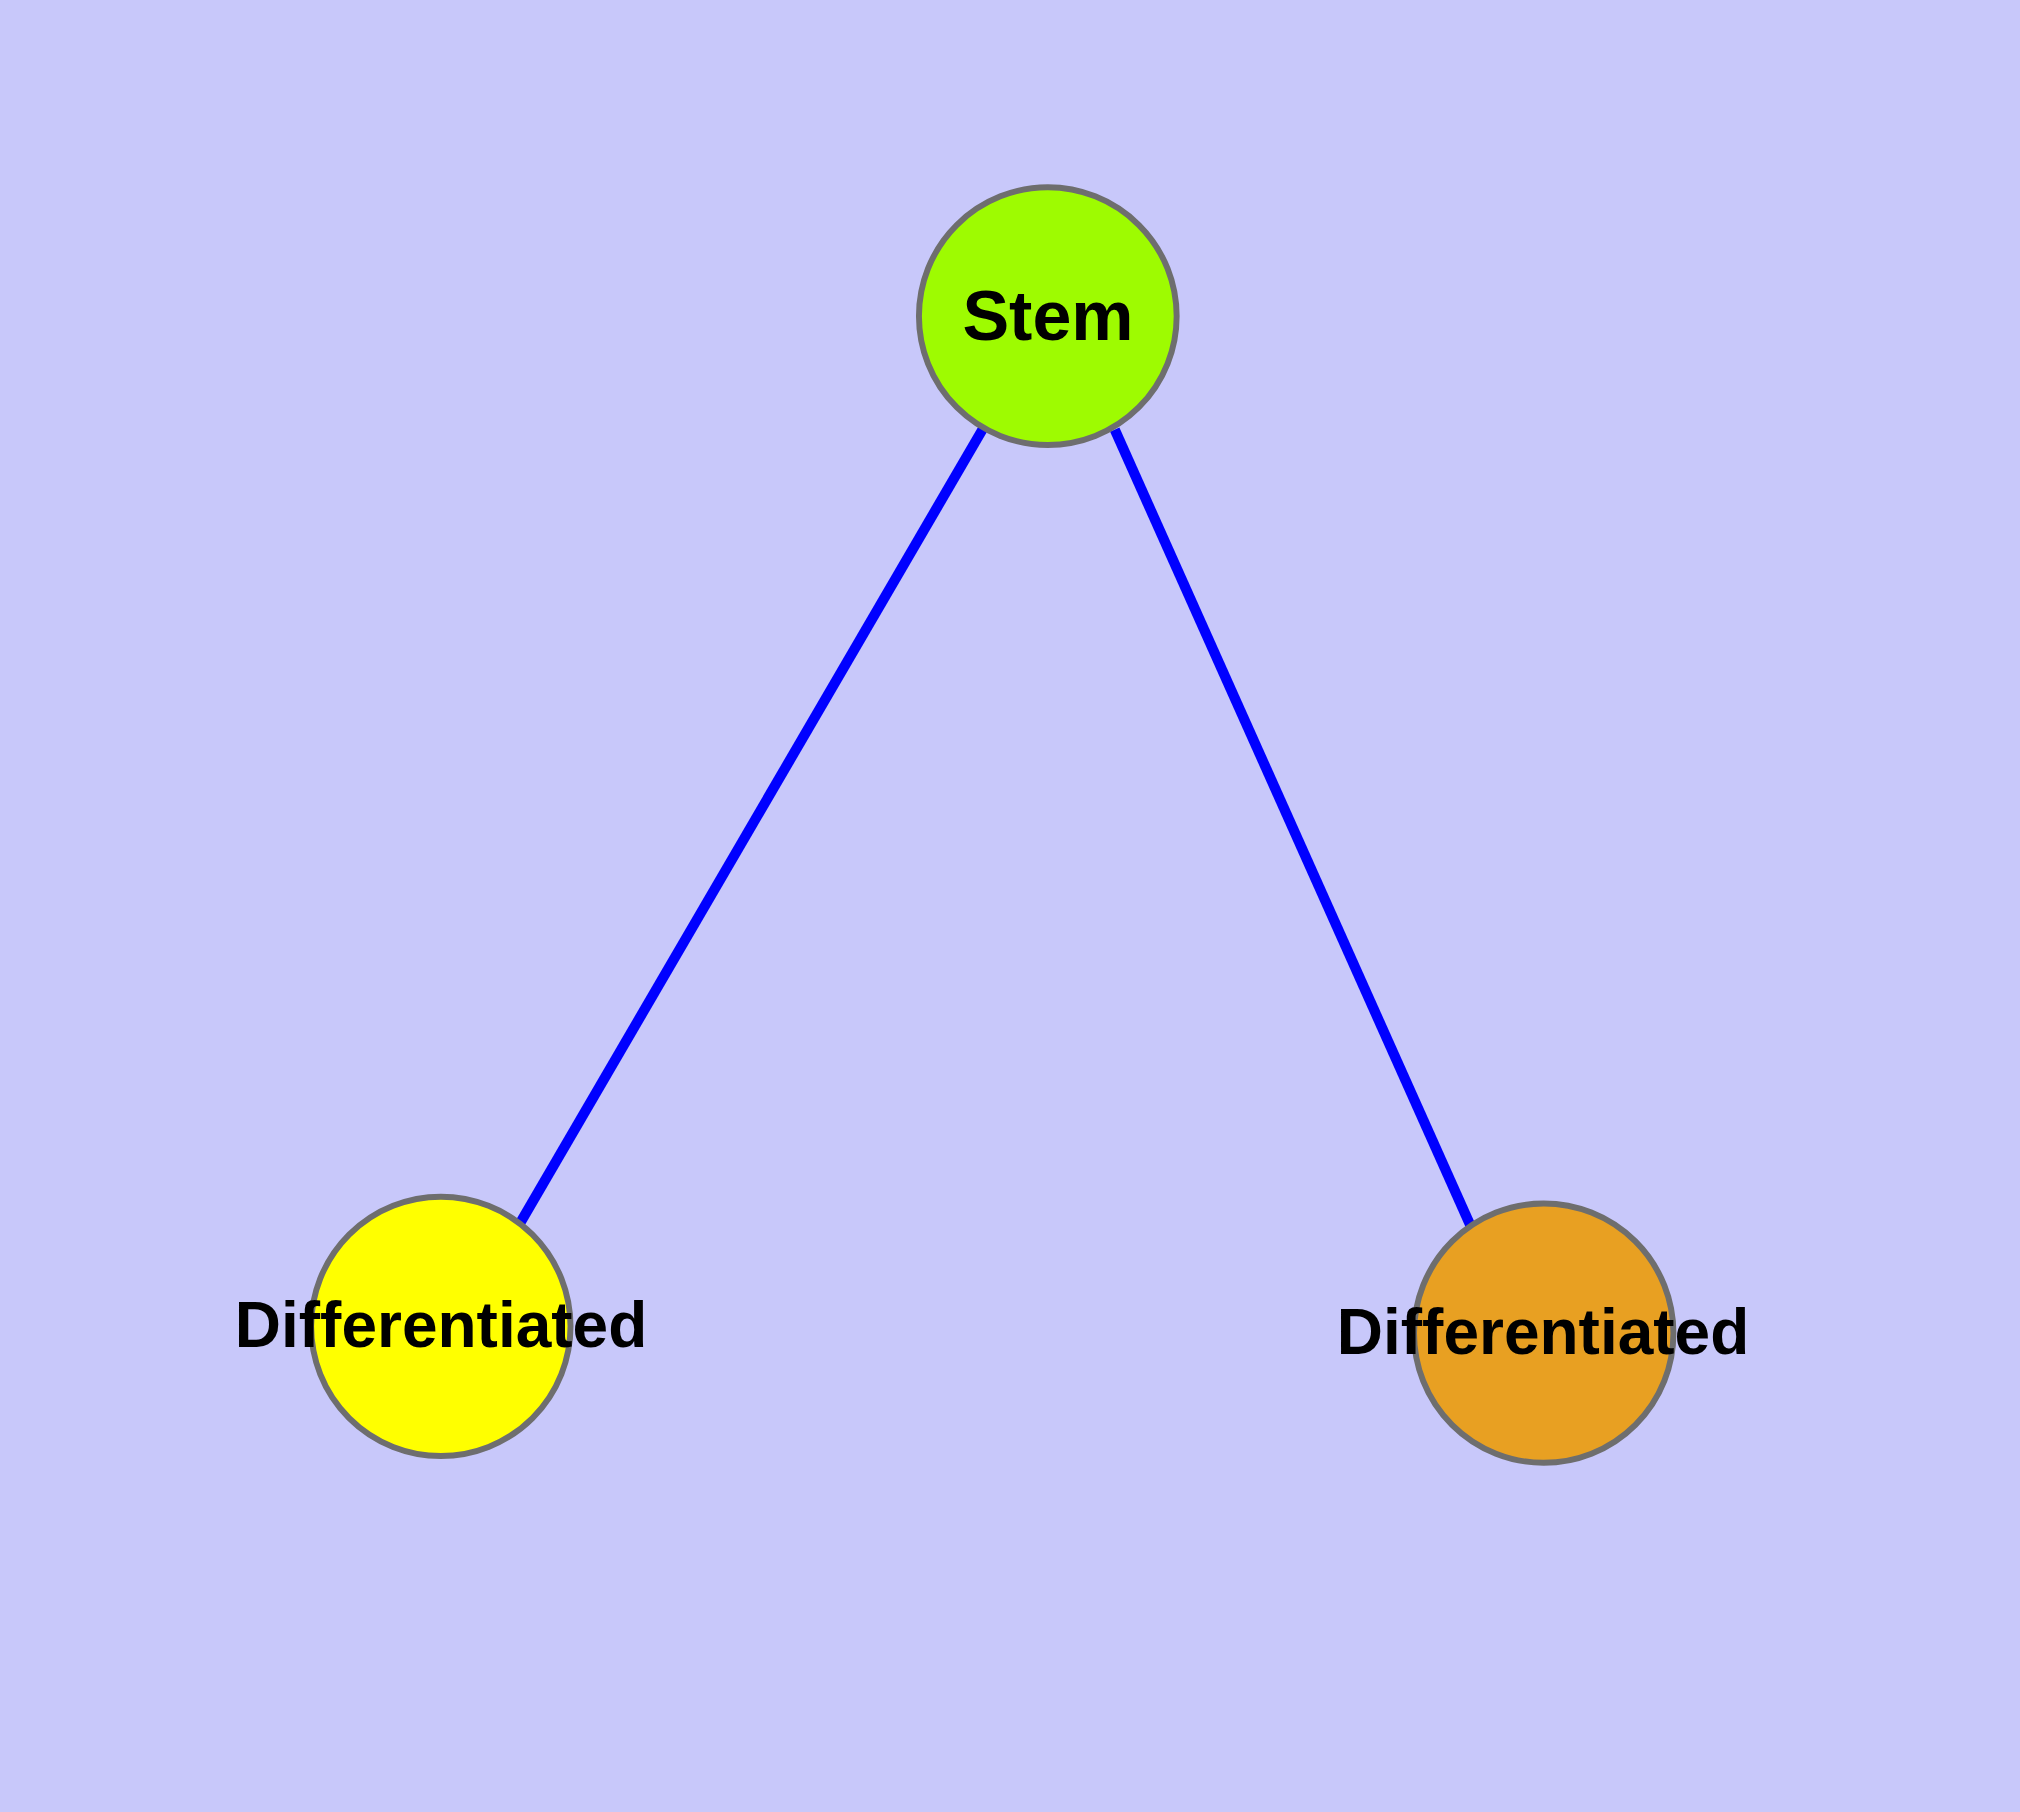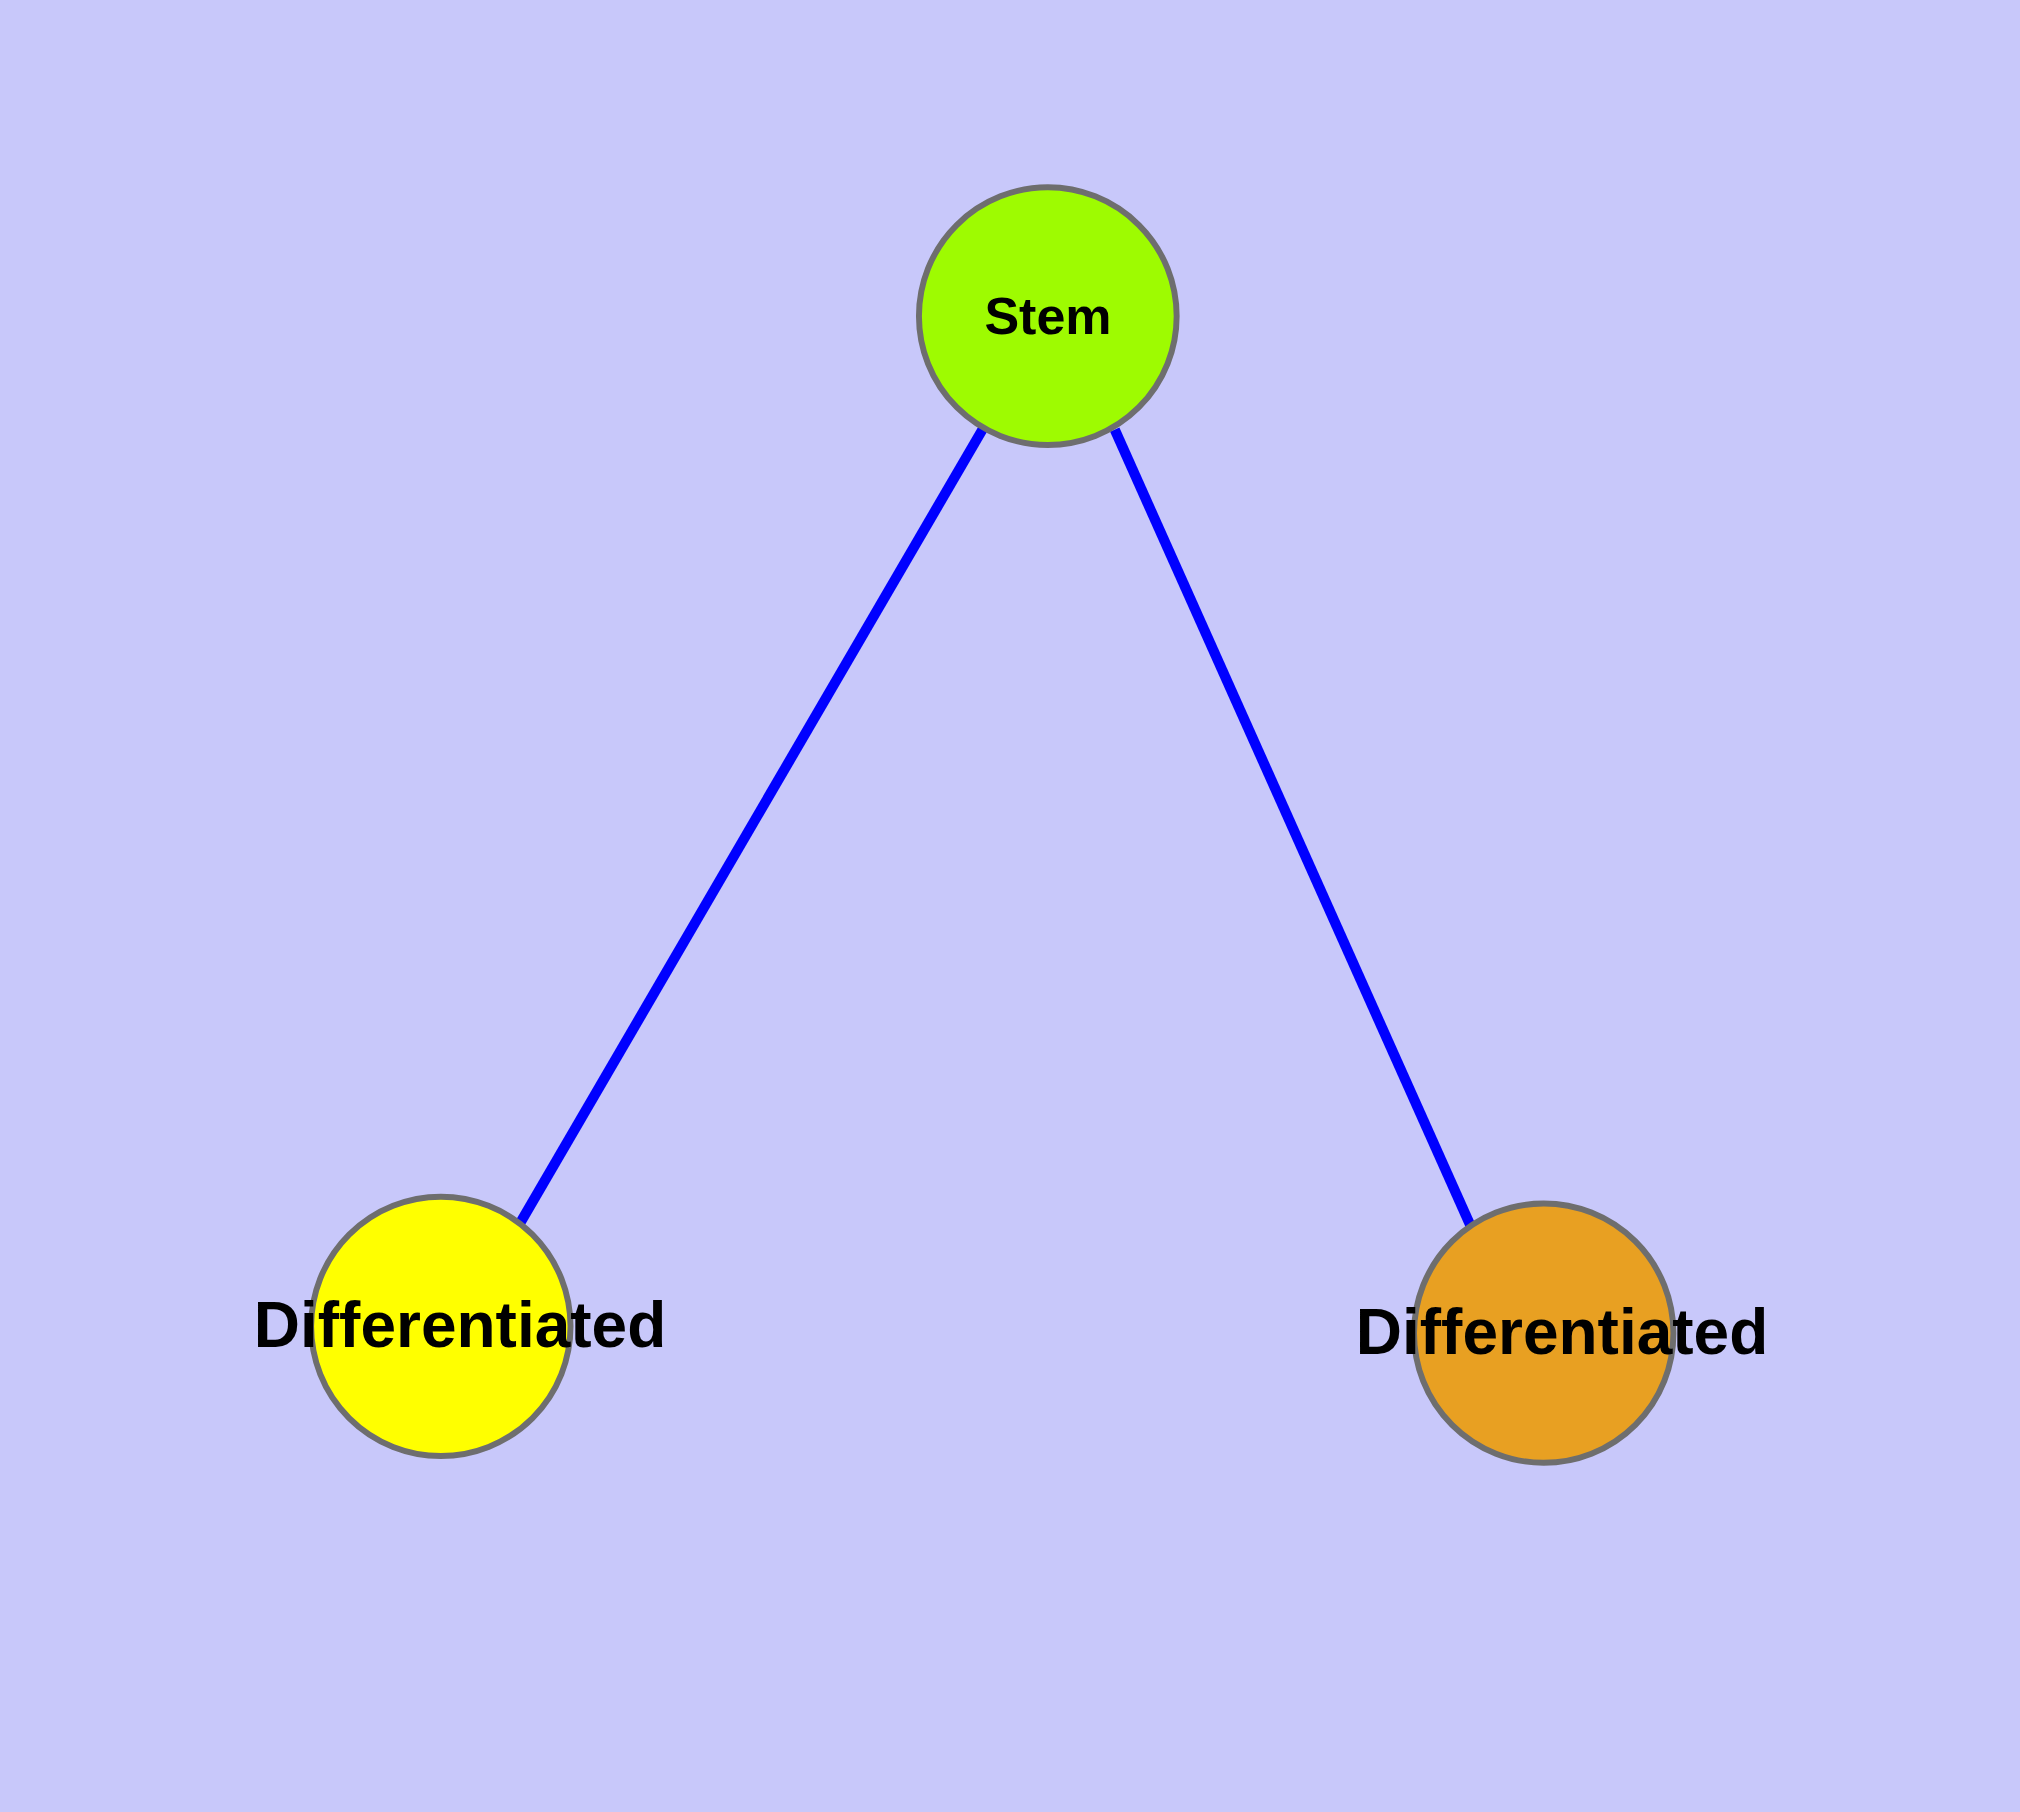--- a/index.html
+++ b/index.html
@@ -35,7 +35,7 @@
     transform: translate(-50%, -50%);
   }
   .node-label-root {
-    font-size: 52px;
+    font-size: 70px;
     text-align: center;
   }
   .node-label-leaf {

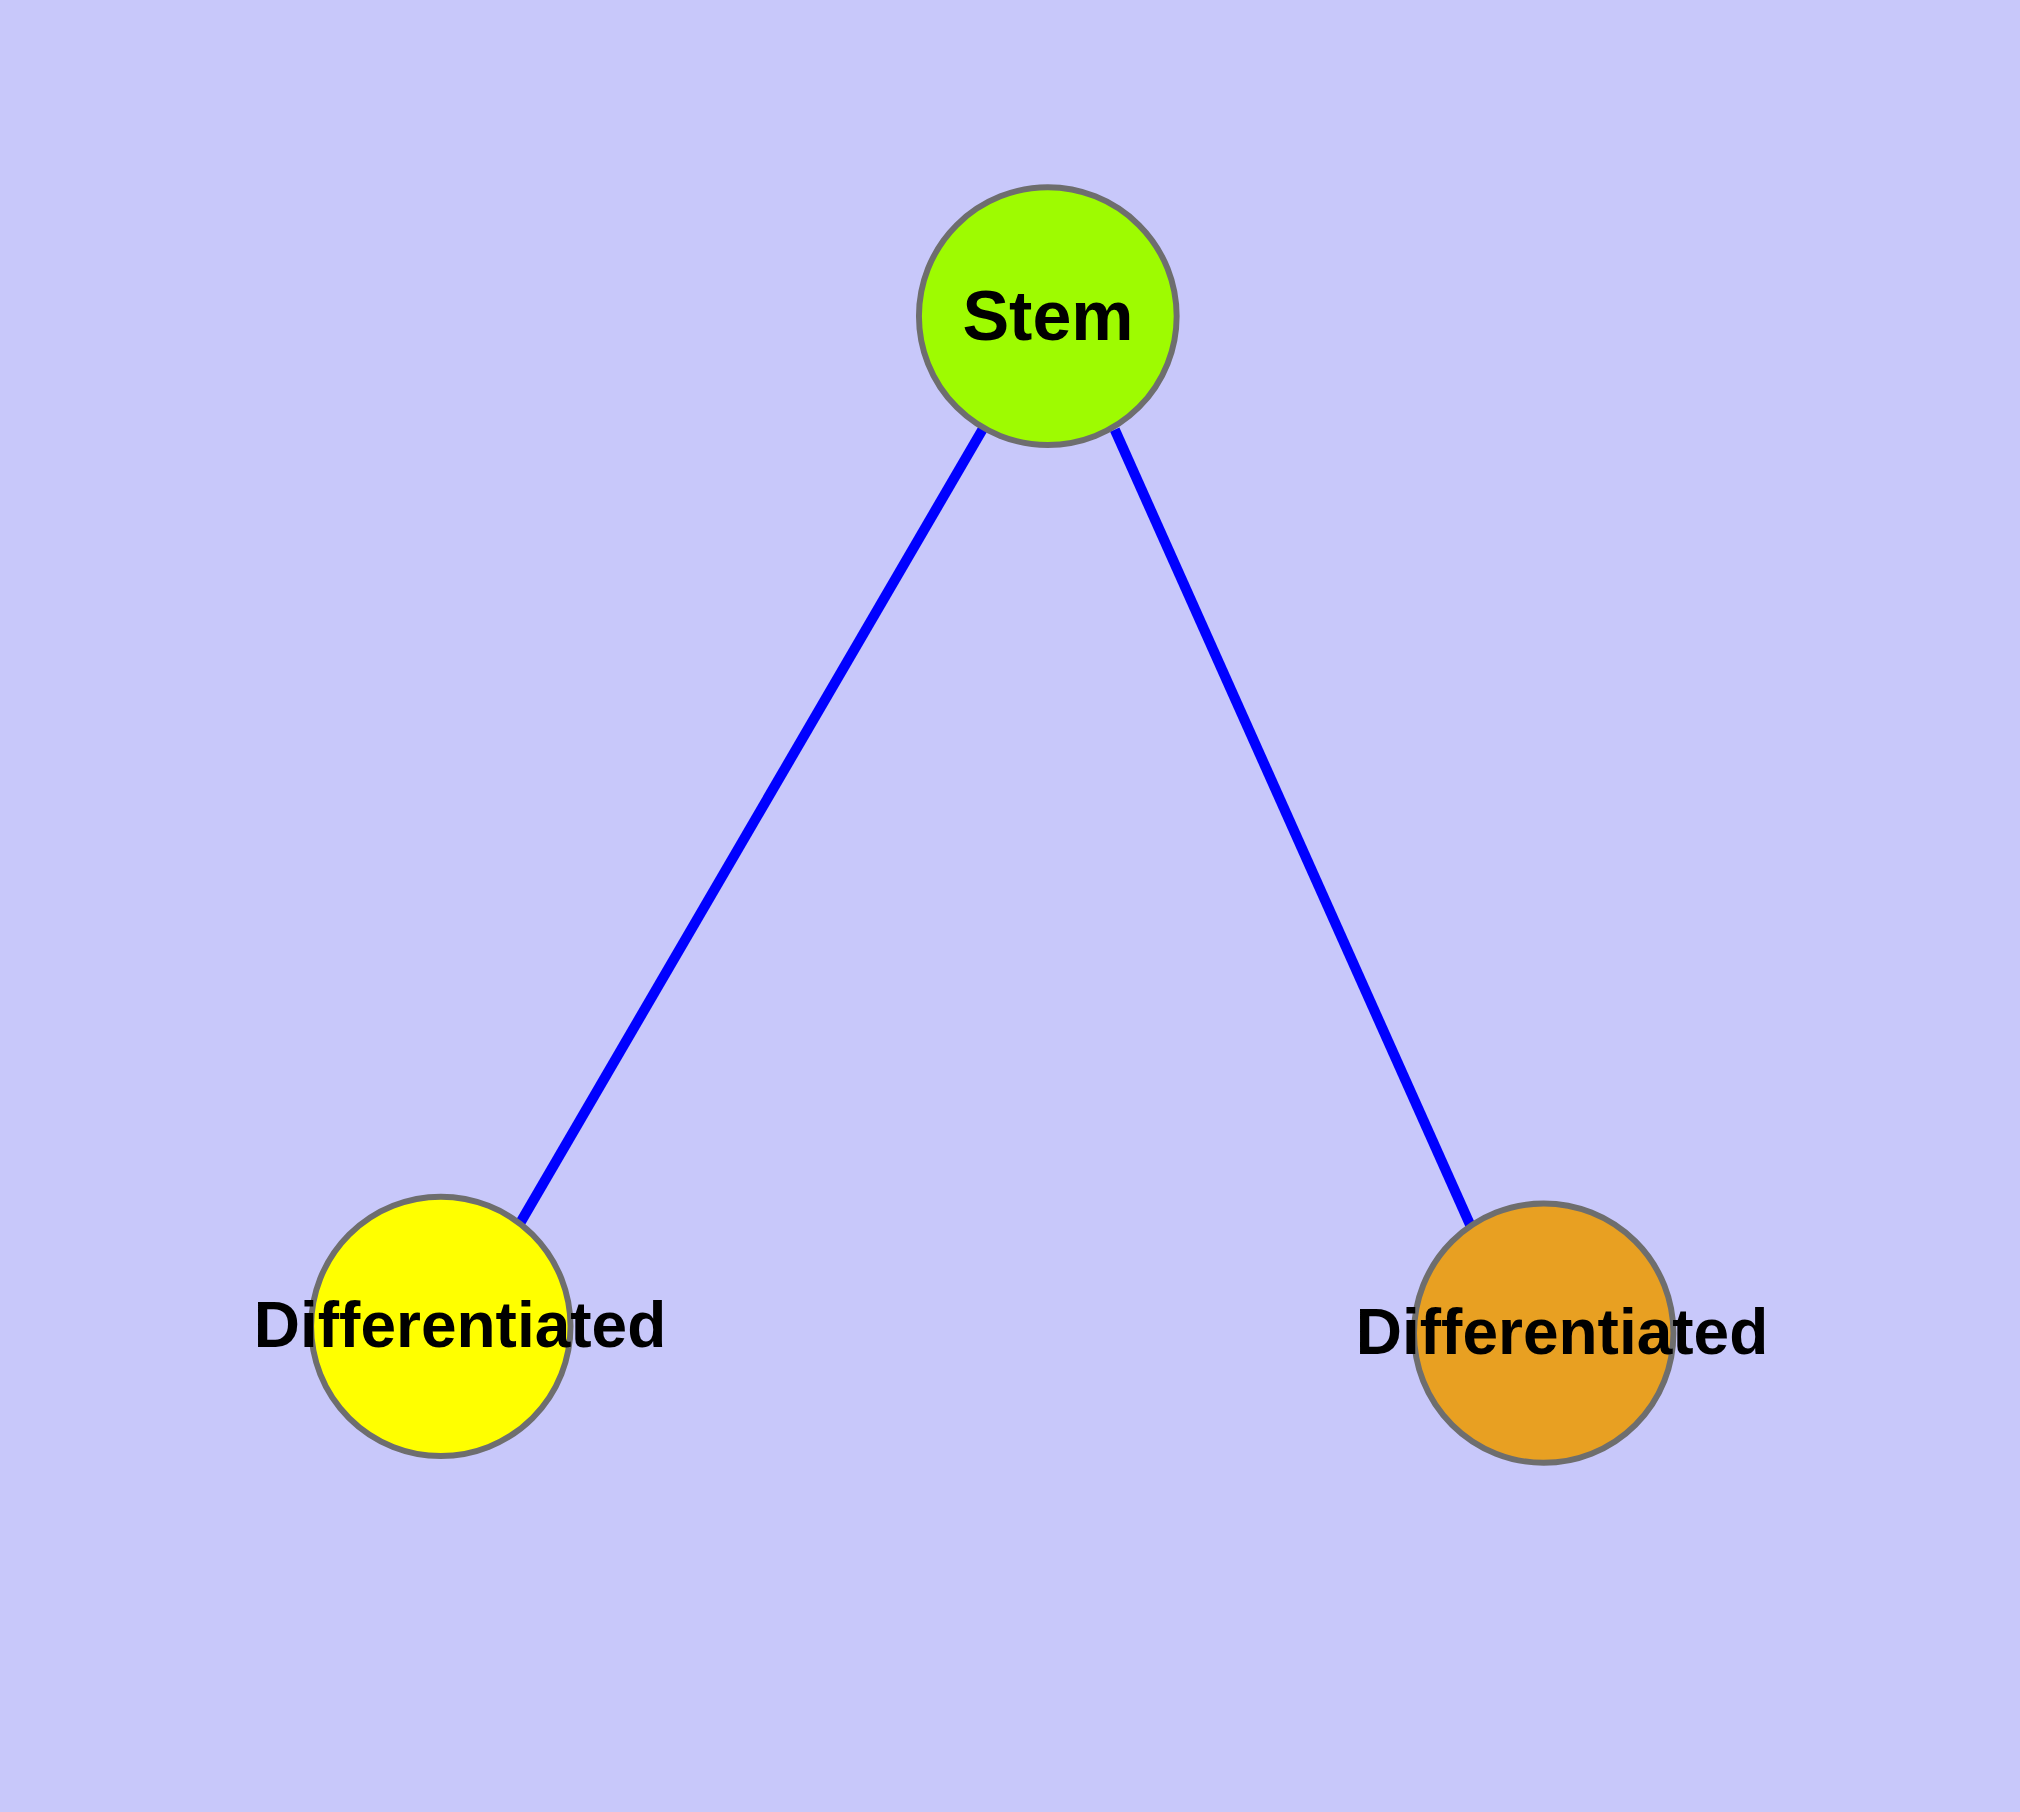--- a/index.html
+++ b/index.html
@@ -40,7 +40,6 @@
   }
   .node-label-leaf {
     font-size: 64px;
-    margin-left: 19px;
   }
   .label-line {
     display: block;

